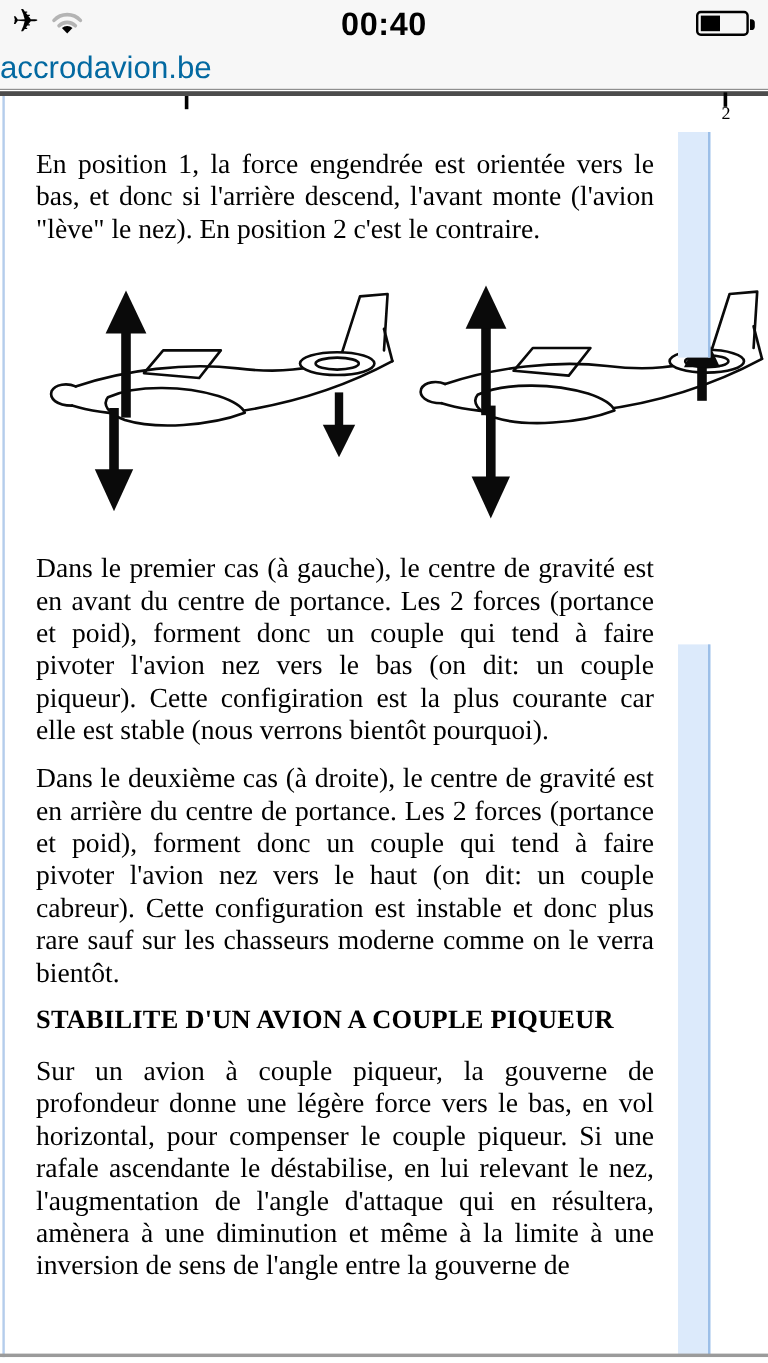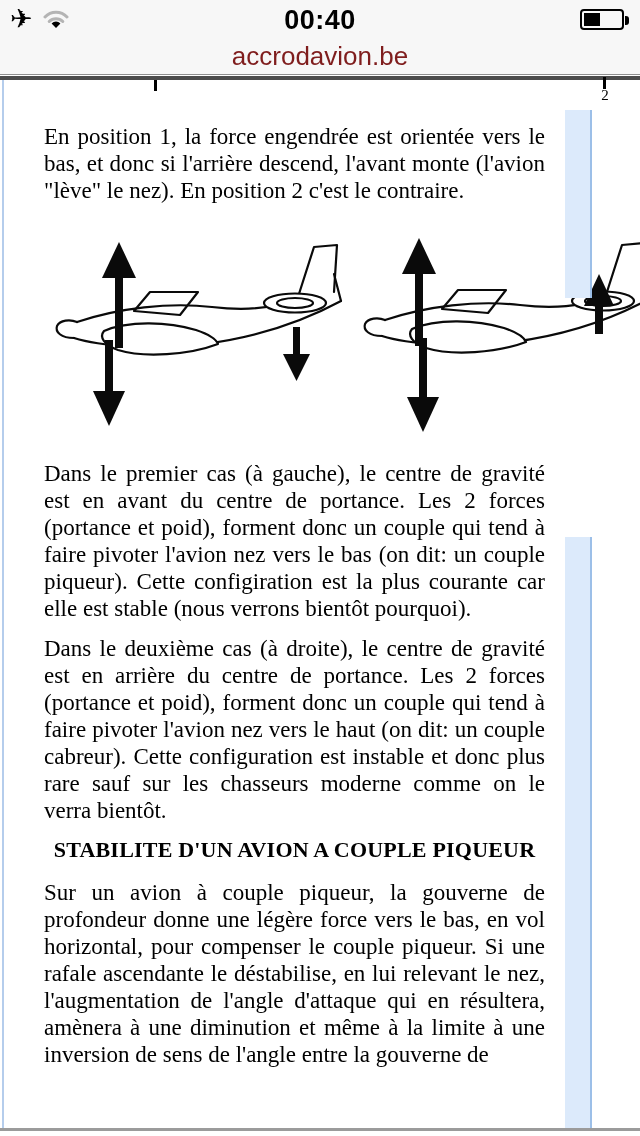--- a/index.html
+++ b/index.html
@@ -22,7 +22,7 @@
   .battery-fill { position:absolute; left:2px; top:2px; bottom:2px; width:16px; background:#000; }
   .battery-nub { position:absolute; right:-7px; top:5px; width:4px; height:9px; background:#000; border-radius:0 3px 3px 0; }
   .title-bar { position:absolute; top:40px; left:0; right:0; height:35px;
-               text-align:center; font-size:26px; color:#7f1d1d; line-height:32px; }
+               text-align:left; font-size:26px; color:#0369a1; line-height:32px; }
 
   
   .page-cut-edge { position:absolute; top:76px; left:0; width:640px; height:4px; background:#4c4c4c; z-index:4; }

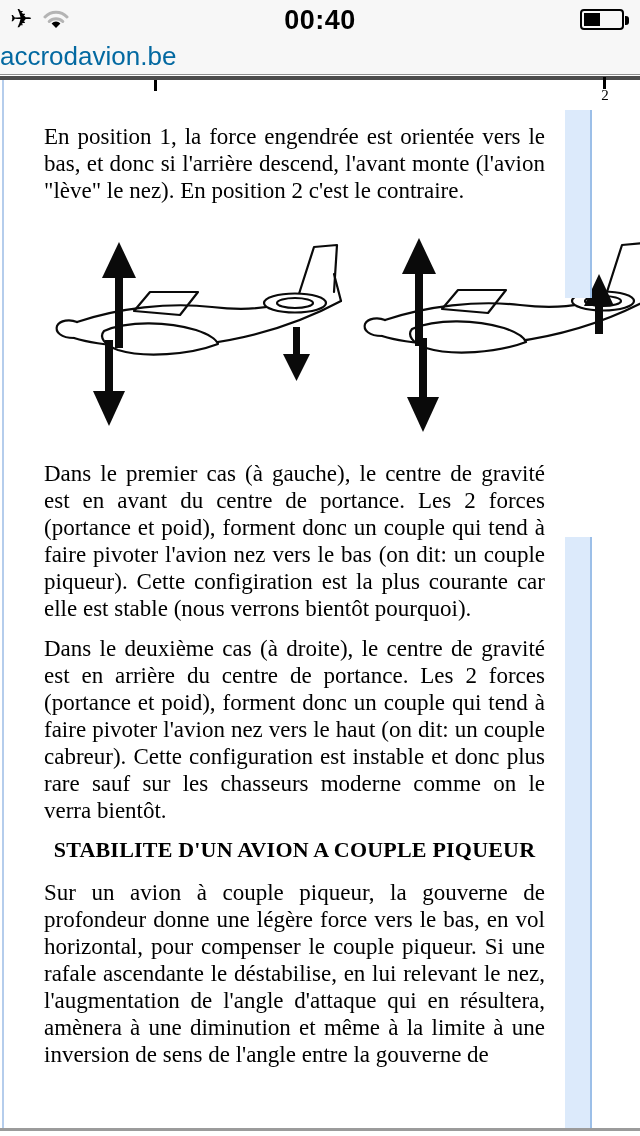--- a/index.html
+++ b/index.html
@@ -29,7 +29,7 @@
 
   
   .page { position:absolute; top:76px; left:0; width:640px; height:972px;
-          background:#fff; padding:47px 95px 0 44px;
+          background:#fff; padding:47px 95px 0 30px;
           font-family:"Liberation Serif", serif; color:#000; }
   .page-left-border { position:absolute; top:78px; left:2px; width:2px; height:1058px; background:#b5cdec; z-index:3; }
 

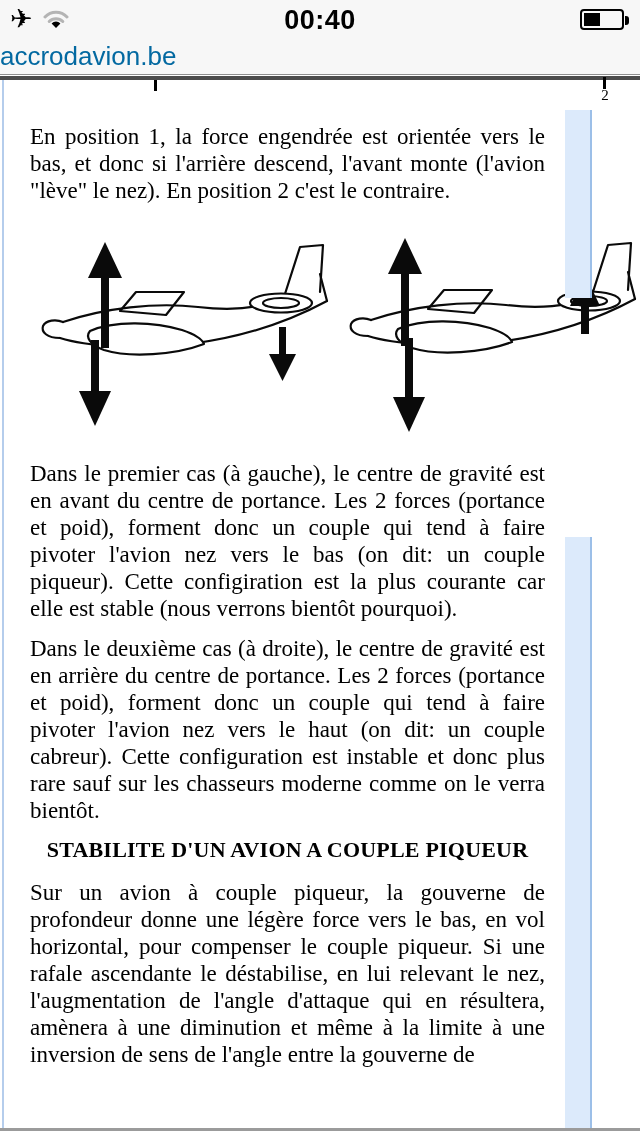--- a/index.html
+++ b/index.html
@@ -45,7 +45,7 @@
   .hl-bar-2 { top:537px; height:592px; }
 
   .page p { font-size:23px; line-height:27px; text-align:justify; margin:0 0 13px 0; }
-  .page h2 { font-size:22px; line-height:25px; font-weight:bold; margin:13px 0 17px 0; letter-spacing:0.2px;text-align:center; }
+  .page h2 { font-size:22px; line-height:25px; font-weight:bold; margin:13px 0 17px 0; letter-spacing:0.2px; }
 
   .figure { position:relative; width:612px; height:212px; margin:28px 0 16px 0; }
   .fig-left  { position:absolute; left:0;   top:2px; }

